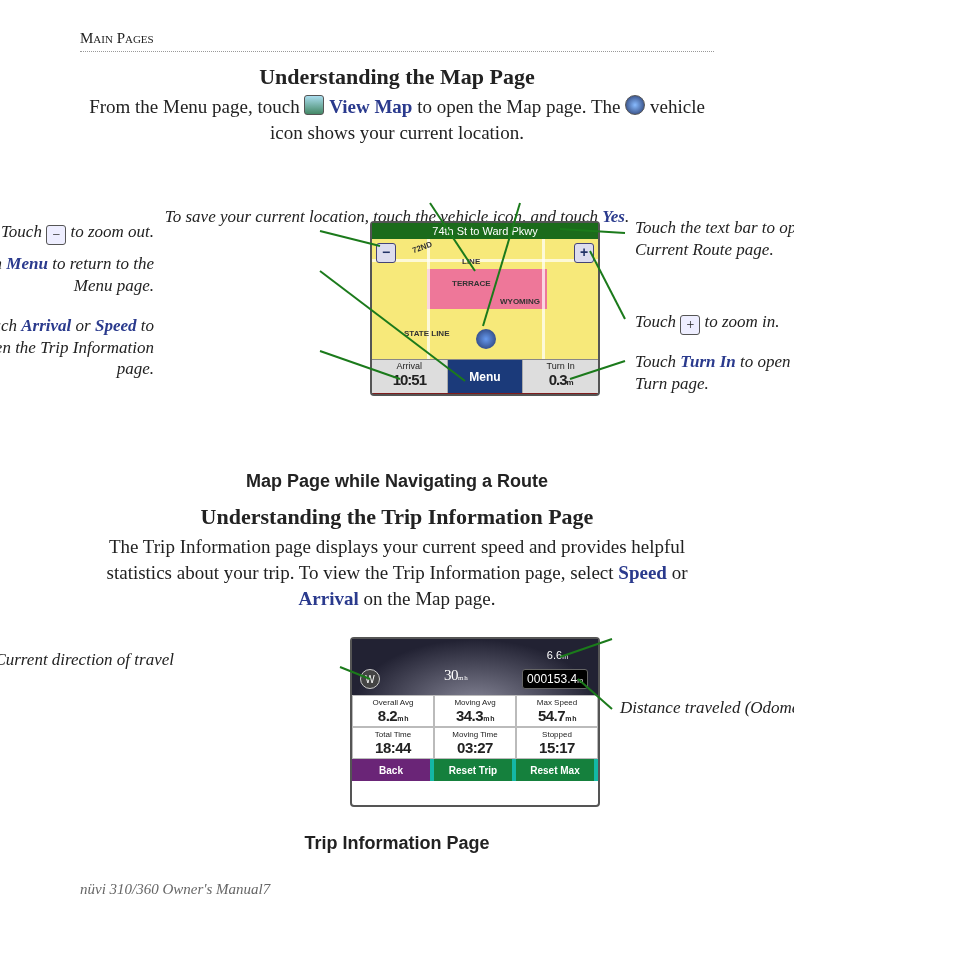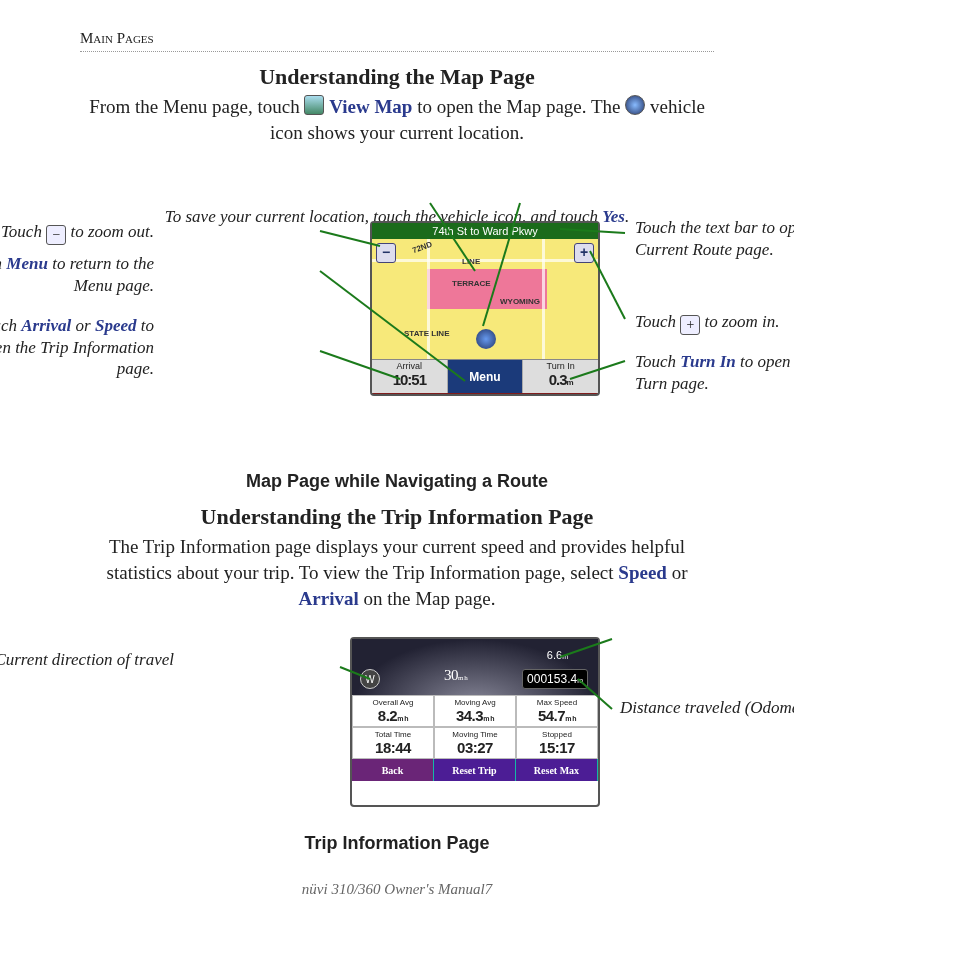--- a/index.html
+++ b/index.html
@@ -99,7 +99,7 @@
   .stat .l{font-size:8px;}
   .stat .v{font-size:15px;font-weight:bold;font-family:'Arial Black',Arial;letter-spacing:-0.5px;}
   .trip-btns{display:flex;height:22px;}
-  .tbtn{flex:1;font-size:10px;font-weight:bold;color:#fff;display:flex;align-items:center;justify-content:center;border-right:1px solid #14b8a6;font-family:Liberation Serif, serif;}
+  .tbtn{flex:1;font-size:10px;font-weight:bold;color:#fff;display:flex;align-items:center;justify-content:center;border-right:4px solid #14b8a6;}
   .tbtn.back{background:#6a2577;}
   .tbtn.reset{background:#4c1d95;}
   svg.lines{position:absolute;left:0;top:0;pointer-events:none;}

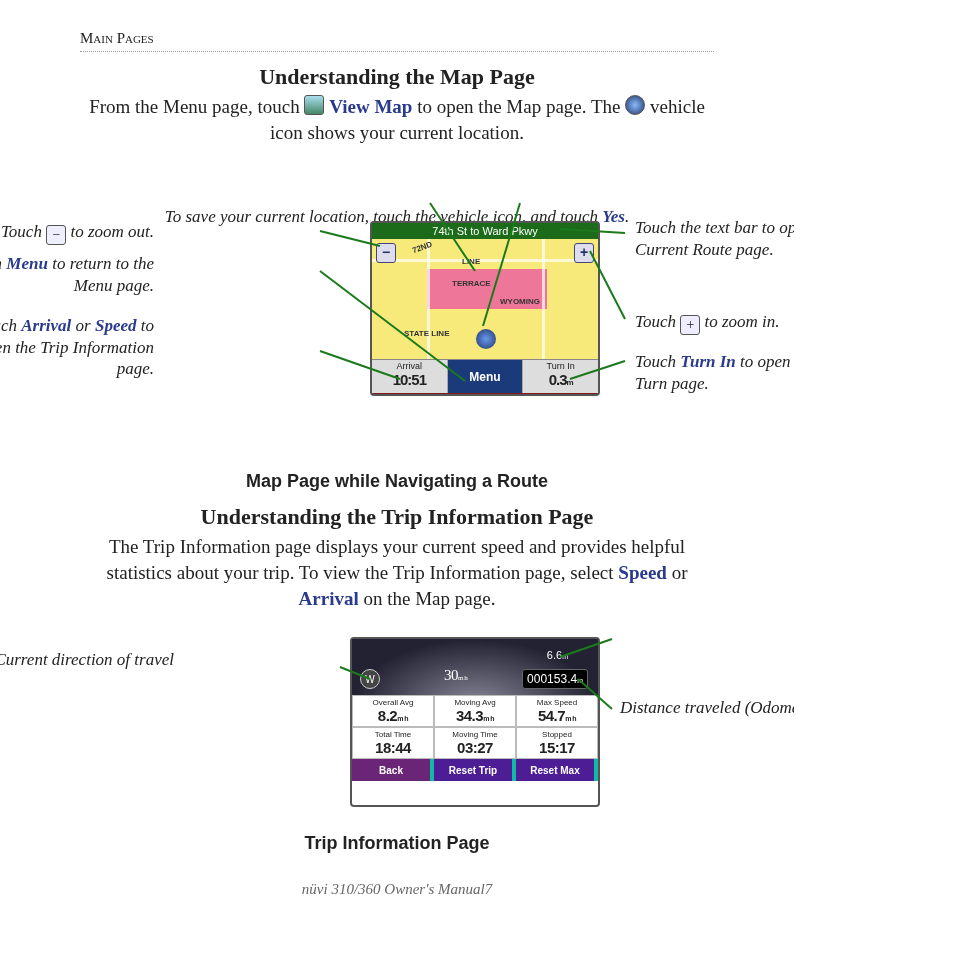--- a/index.html
+++ b/index.html
@@ -101,7 +101,7 @@
   .trip-btns{display:flex;height:22px;}
   .tbtn{flex:1;font-size:10px;font-weight:bold;color:#fff;display:flex;align-items:center;justify-content:center;border-right:4px solid #14b8a6;}
   .tbtn.back{background:#6a2577;}
-  .tbtn.reset{background:#4c1d95;}
+  .tbtn.reset{background:#15803d;}
   svg.lines{position:absolute;left:0;top:0;pointer-events:none;}
   .footer{display:flex;justify-content:center;font-style:italic;color:#666;font-size:15px;margin-top:24px;}
   .icon-map{background:linear-gradient(#ade,#486);}

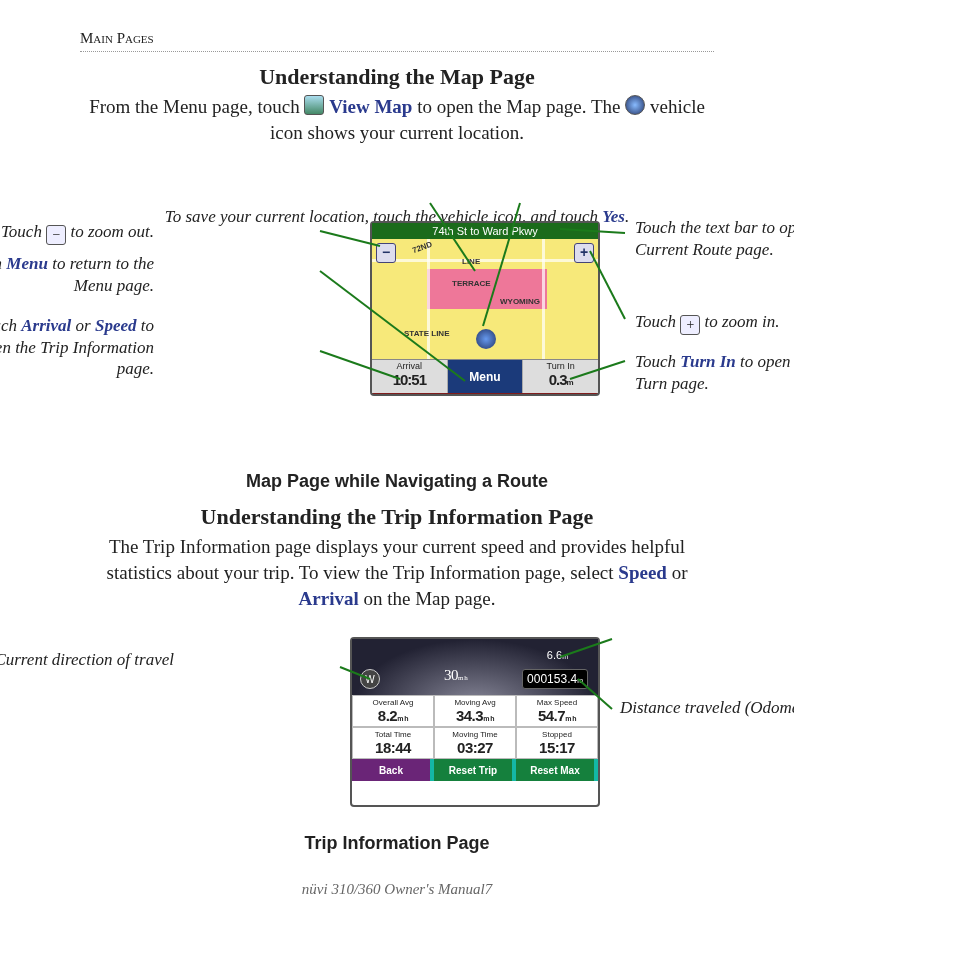--- a/index.html
+++ b/index.html
@@ -103,7 +103,7 @@
   .tbtn.back{background:#6a2577;}
   .tbtn.reset{background:#15803d;}
   svg.lines{position:absolute;left:0;top:0;pointer-events:none;}
-  .footer{display:flex;justify-content:center;font-style:italic;color:#666;font-size:15px;margin-top:24px;}
+  .footer{display:flex;justify-content:flex-start;font-style:italic;color:#666;font-size:15px;margin-top:24px;}
   .icon-map{background:linear-gradient(#ade,#486);}
   .icon-car{background:radial-gradient(circle,#8bf,#236);border-radius:50%;}
 </style>

